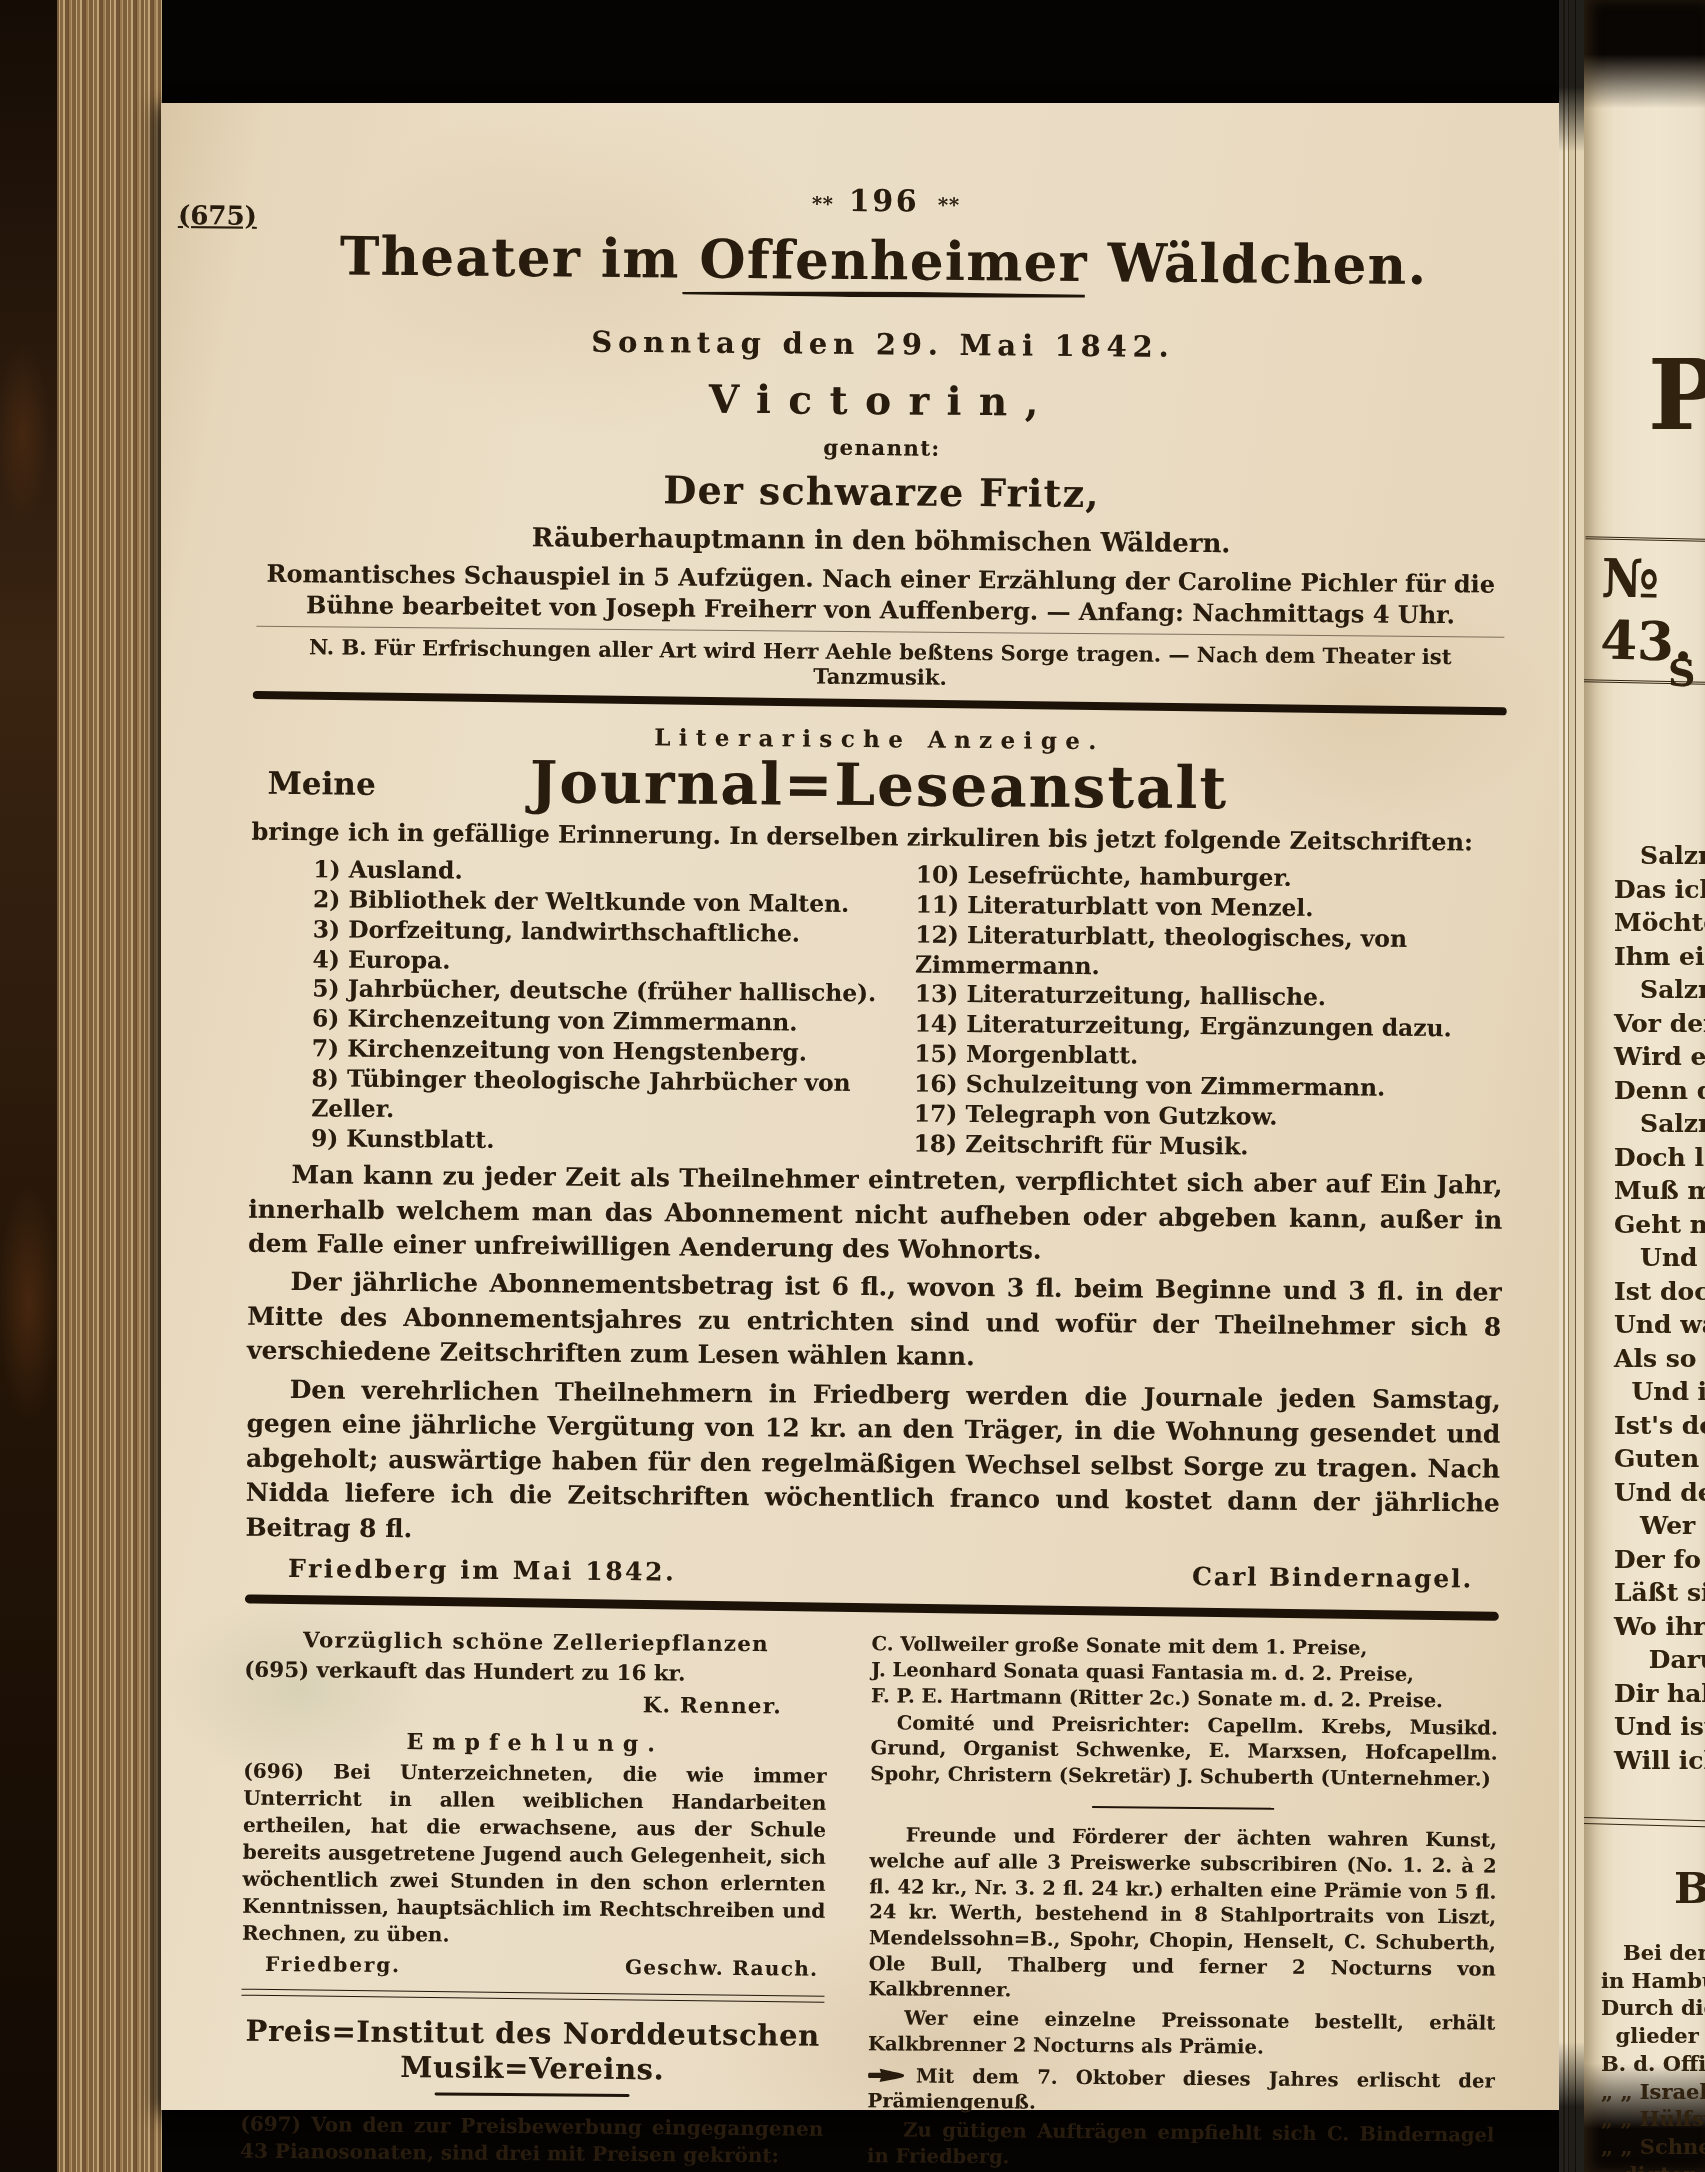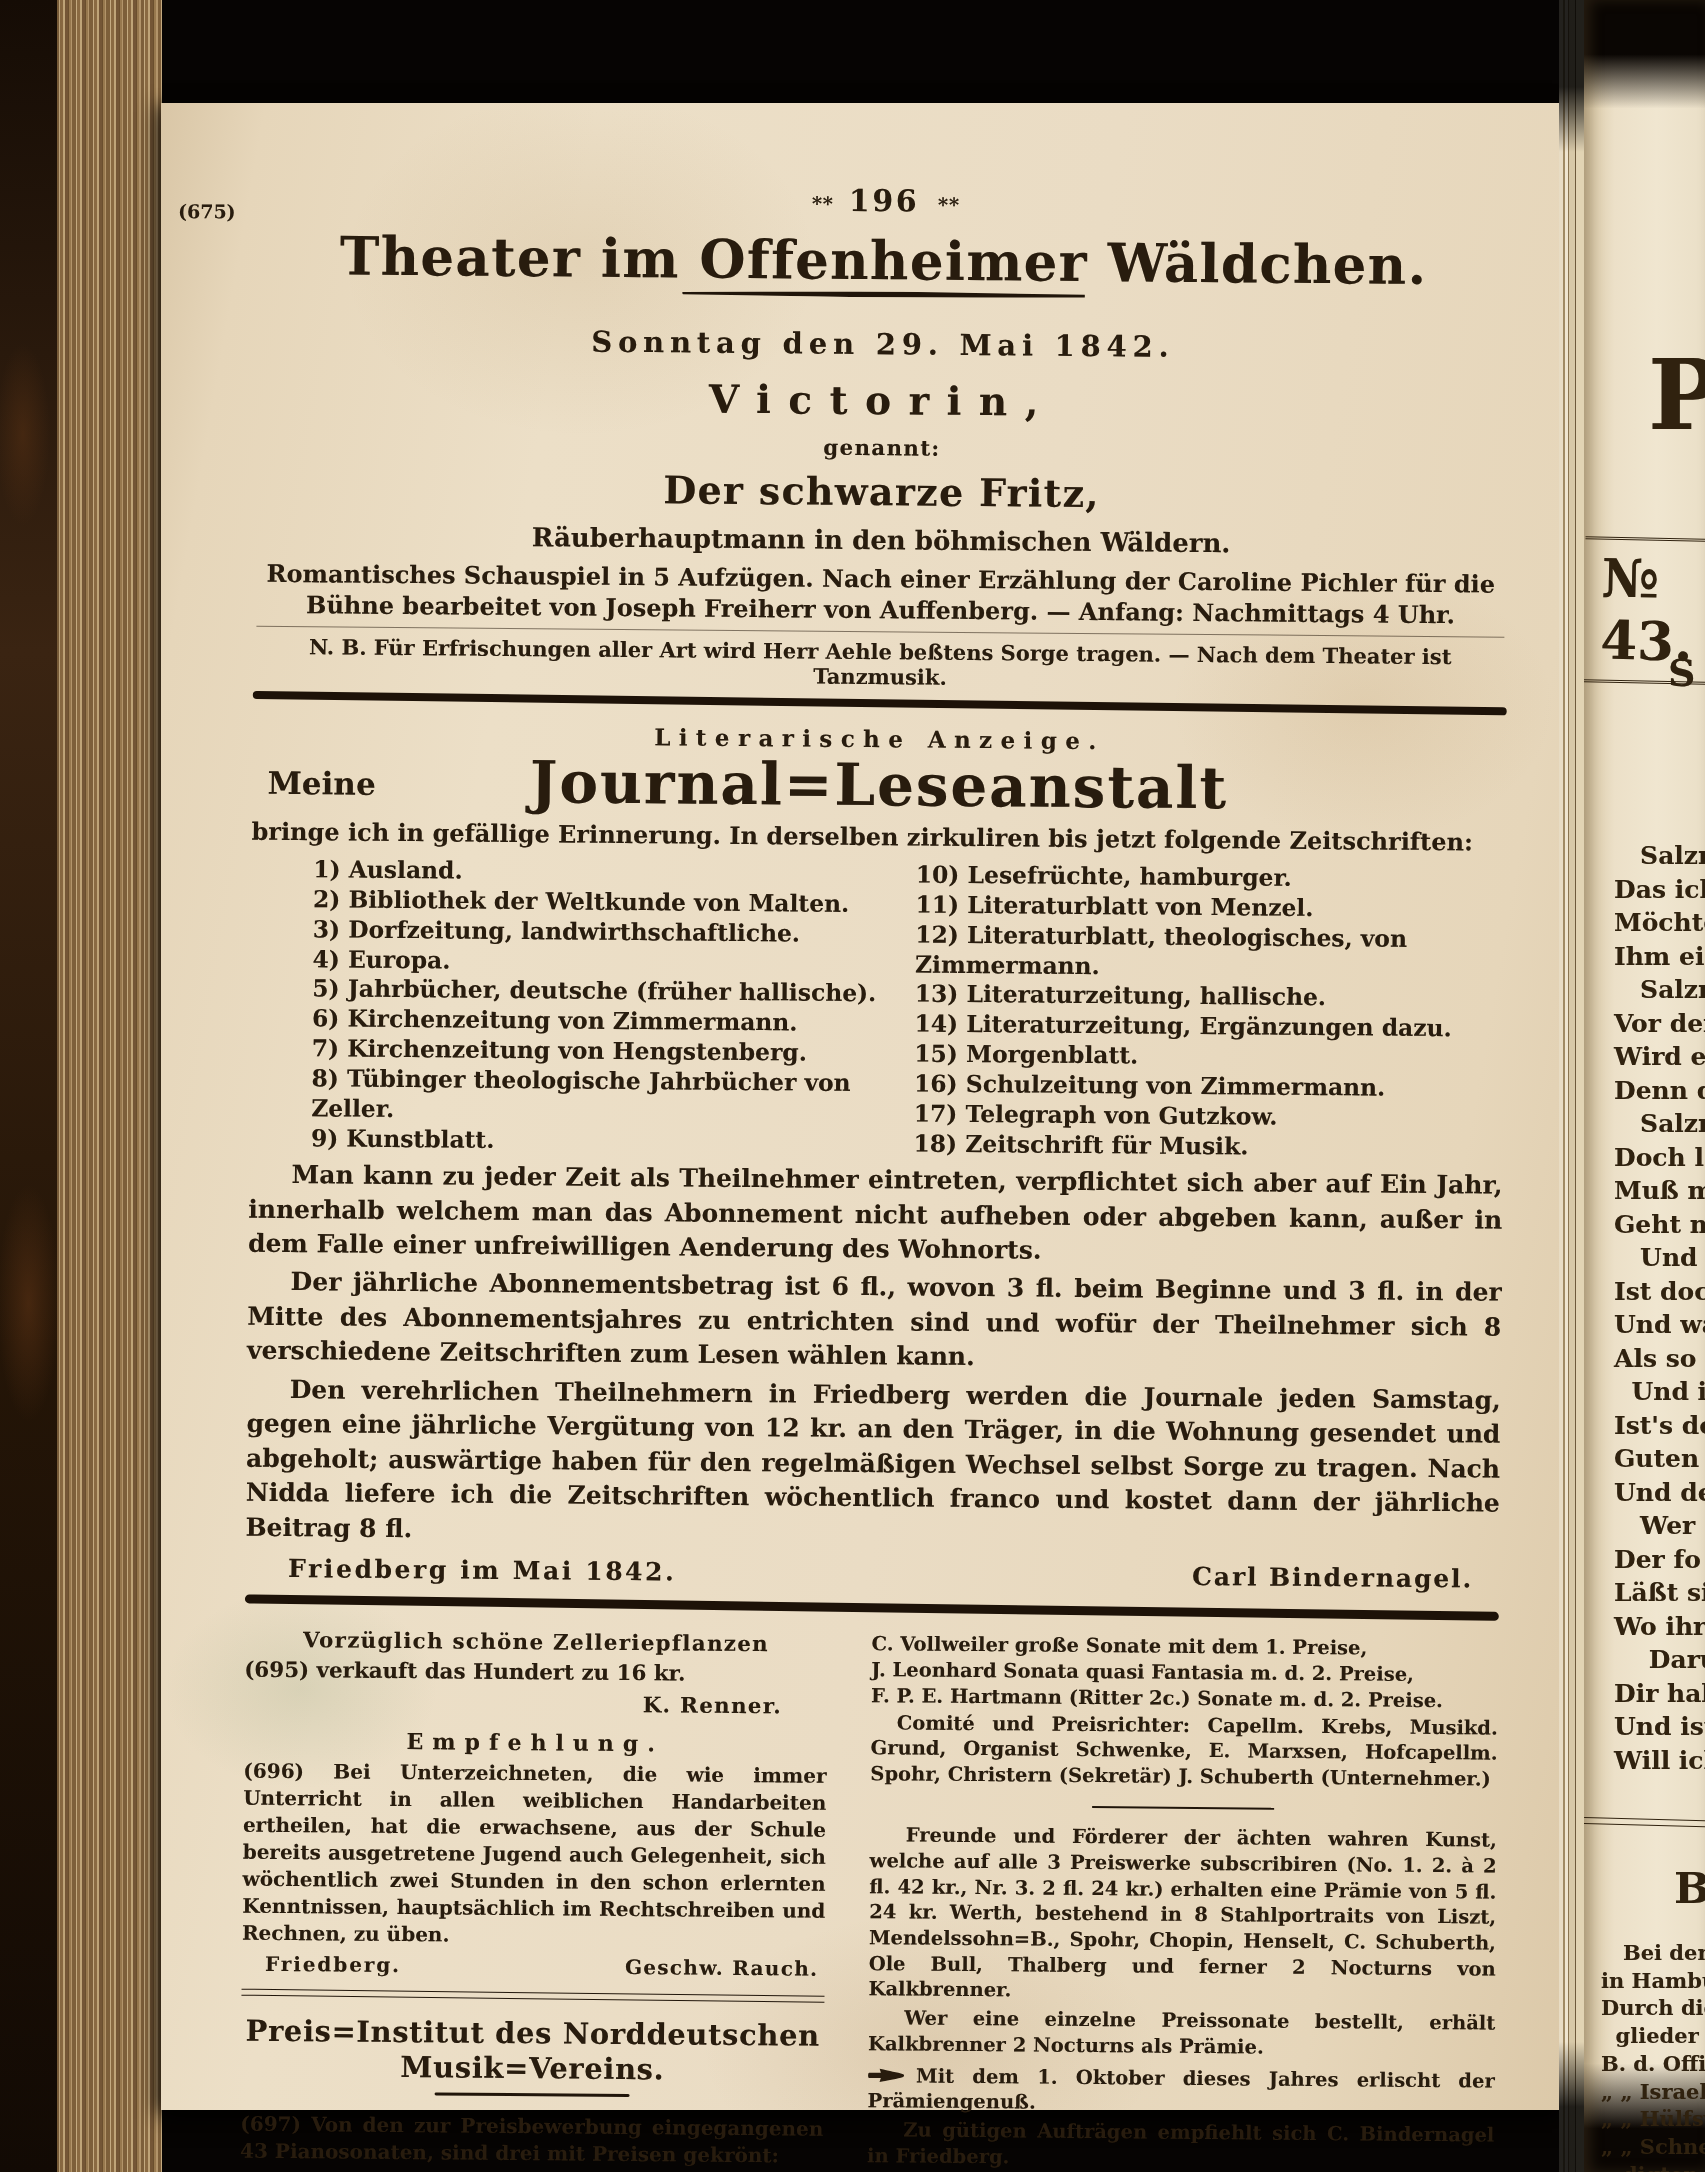--- a/index.html
+++ b/index.html
@@ -47,7 +47,7 @@
   .center{text-align:center;}
   .pageno{font-size:30px;line-height:1;margin-bottom:15.6px;letter-spacing:2.6px;}
   .orn{font-size:19.5px;letter-spacing:-2.6px;vertical-align:3.9px;padding:0 17px;}
-  .ad-no{position:absolute;left:18px;top:103px;font-size:19px;}
+  .ad-no{position:absolute;left:18px;top:103px;font-size:26px;text-decoration:underline;}
   .masthead{font-size:53px;line-height:1.08;letter-spacing:1.3px;}
   .masthead-rule{width:403px;height:5.8px;background:#20150a;margin:2.6px auto 0 auto;border-radius:3.2px;
     clip-path:polygon(0 35%,55% 0,100% 25%,100% 70%,45% 100%,0 75%);}

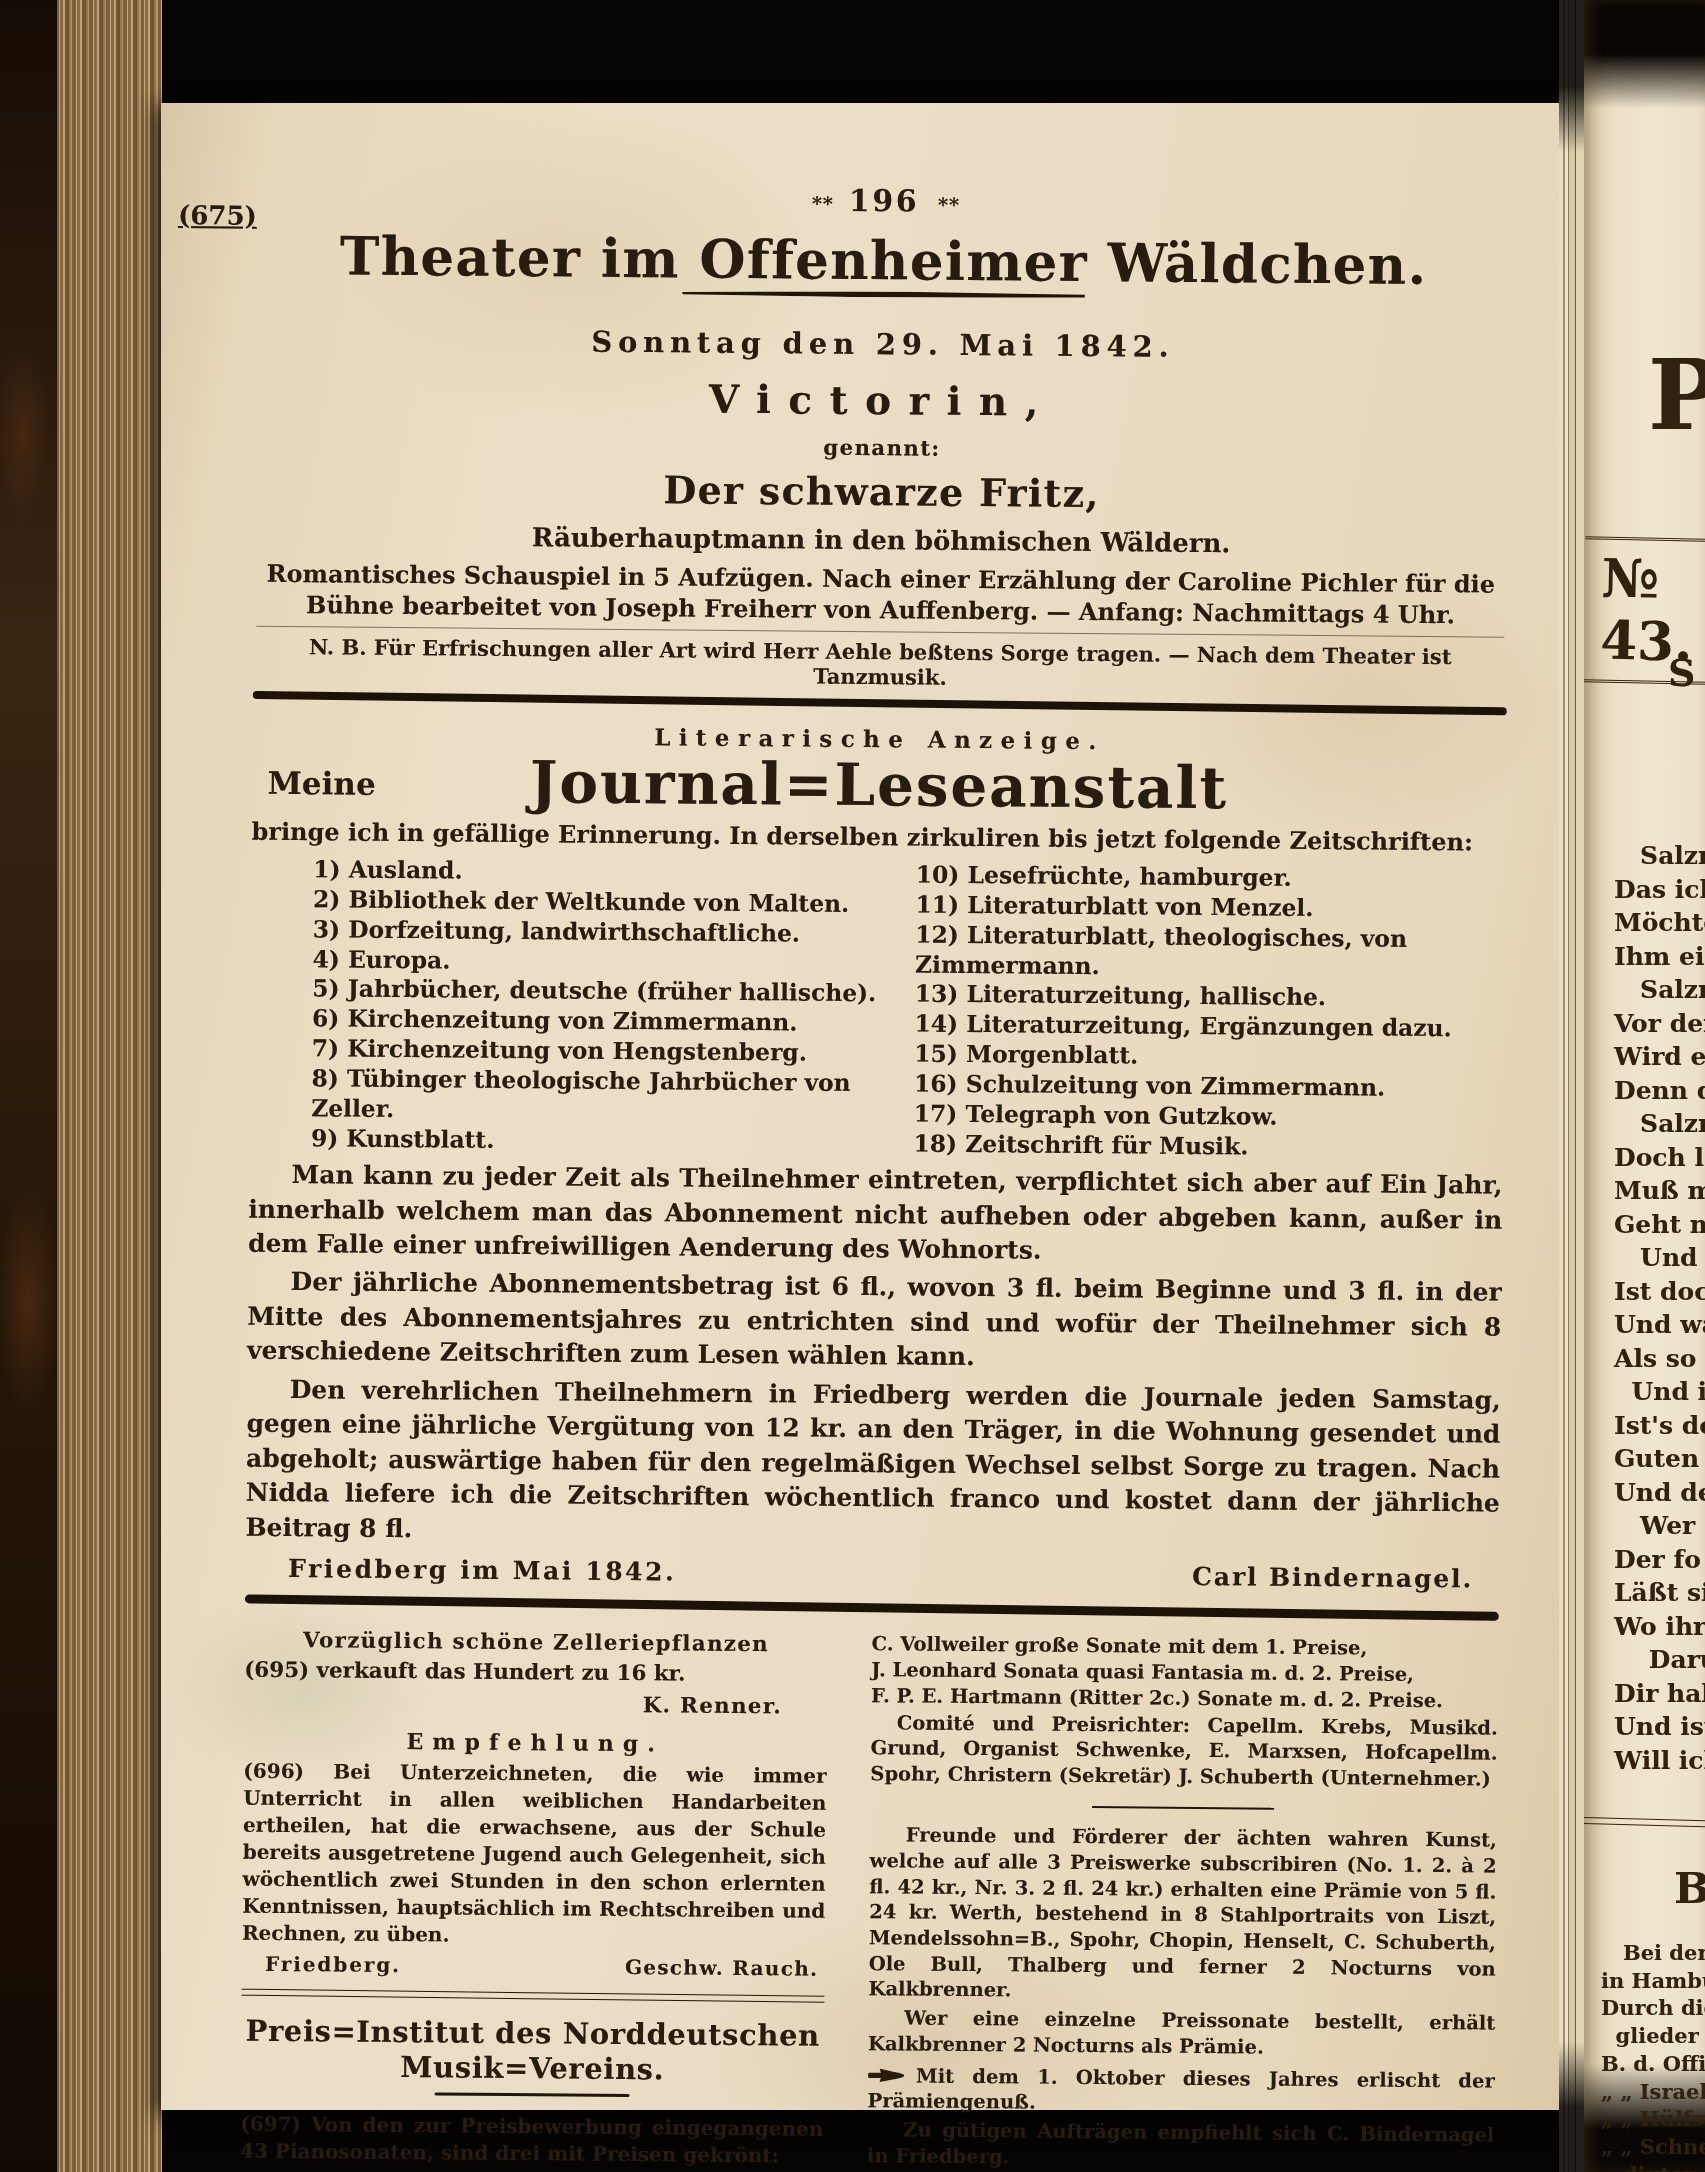--- a/index.html
+++ b/index.html
@@ -228,7 +228,7 @@
         <div class="rp-hand">
           <span class="hand-svg"><svg viewBox="0 0 58 26" xmlns="http://www.w3.org/2000/svg">
                 <path d="M2 10 h18 l-2 -6 6 1 c6 2 22 4 30 7 2 1 2 3 0 4 -8 3 -24 5 -30 7 l-6 1 2 -6 H2 c-2 0 -2 -8 0 -8 z"></path>
-              </svg></span><span>Mit dem 1. Oktober dieses Jahres erlischt der Prämiengenuß.</span>
+              </svg></span><span>Mit dem 7. Oktober dieses Jahres erlischt der Prämiengenuß.</span>
         </div>
         <div class="rp">Zu gütigen Aufträgen empfiehlt sich C. Bindernagel in Friedberg.</div>
 

